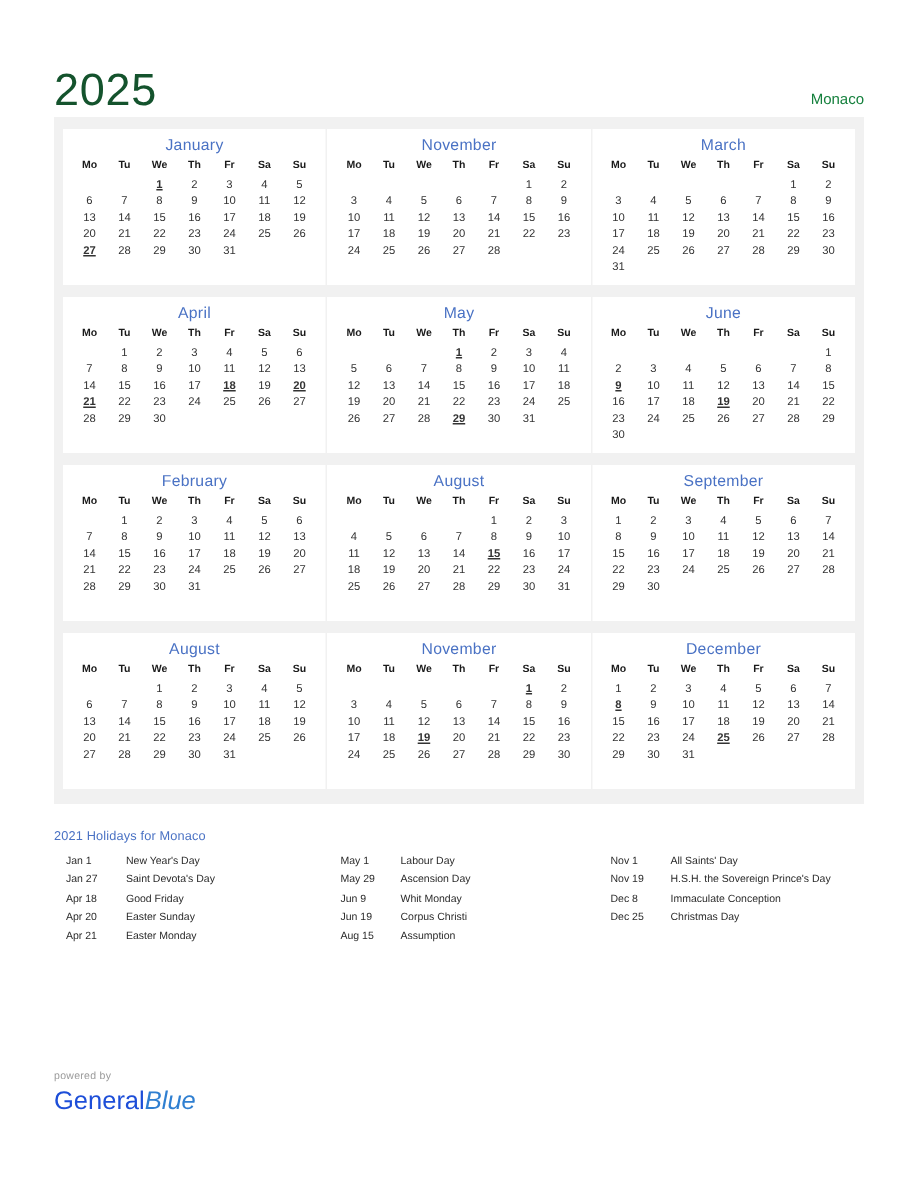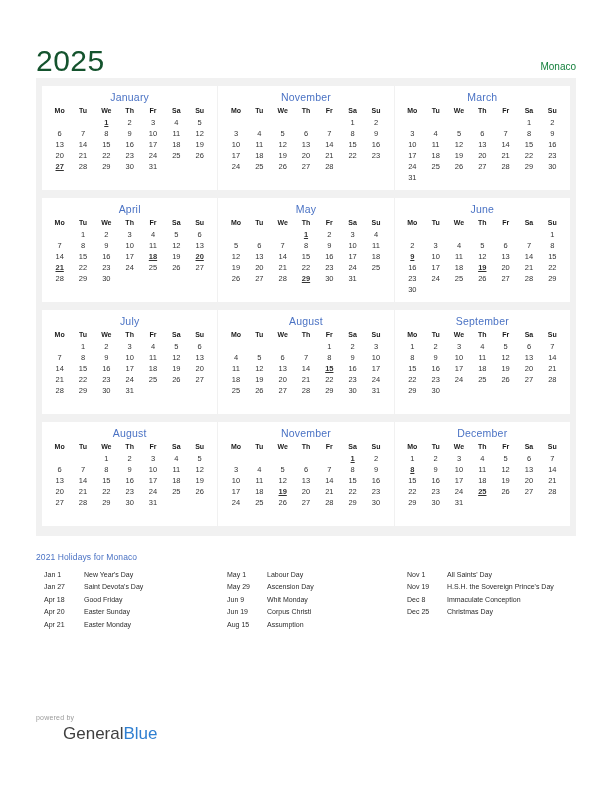--- a/index.html
+++ b/index.html
@@ -555,7 +555,7 @@
           </table>
         </div>
         <div class="month-card">
-          <div class="month-name">July</div>
+          <div class="month-name">February</div>
           <table class="month-table">
             <thead>
               <tr>

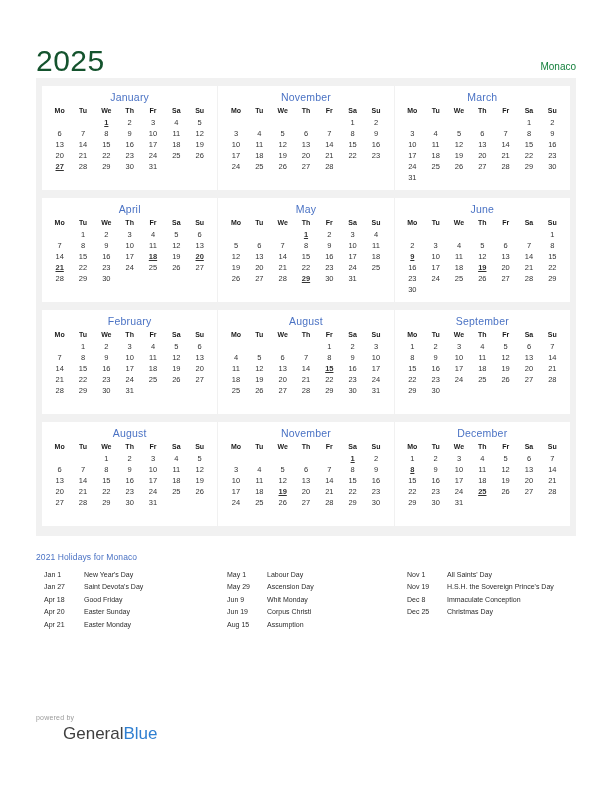--- a/index.html
+++ b/index.html
@@ -143,7 +143,7 @@
     line-height: 1;
     letter-spacing: 0px;
   }
-  .brand-general { color: #404040; margin-left: 27px; }
+  .brand-general { color: #1d4ed8; }
   .brand-blue { color: #2f7fd1; }
 </style>
 </head>

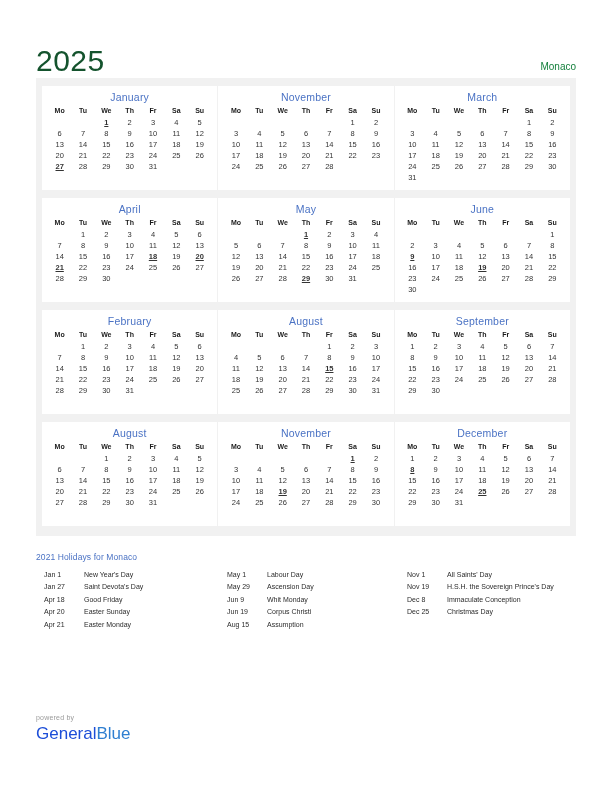--- a/index.html
+++ b/index.html
@@ -144,7 +144,7 @@
     letter-spacing: 0px;
   }
   .brand-general { color: #1d4ed8; }
-  .brand-blue { color: #2f7fd1; }
+  .brand-blue { color: #2f7fd1; font-style: italic; }
 </style>
 </head>
 <body>

